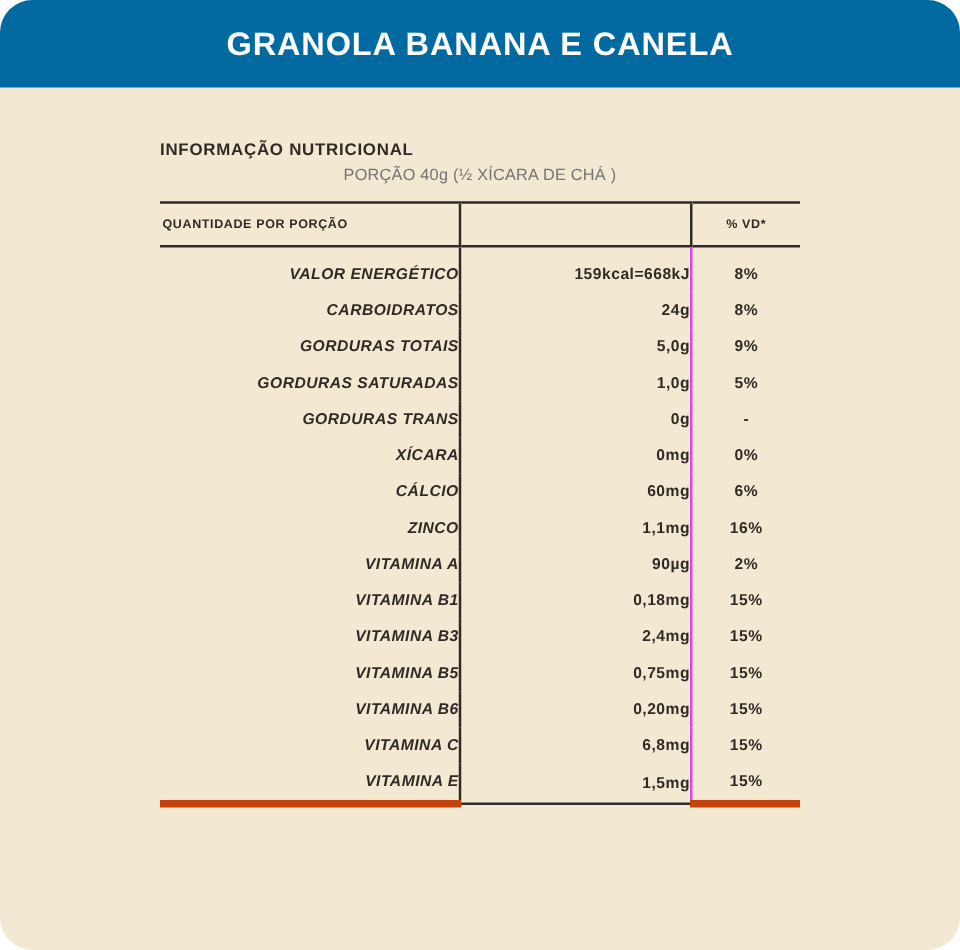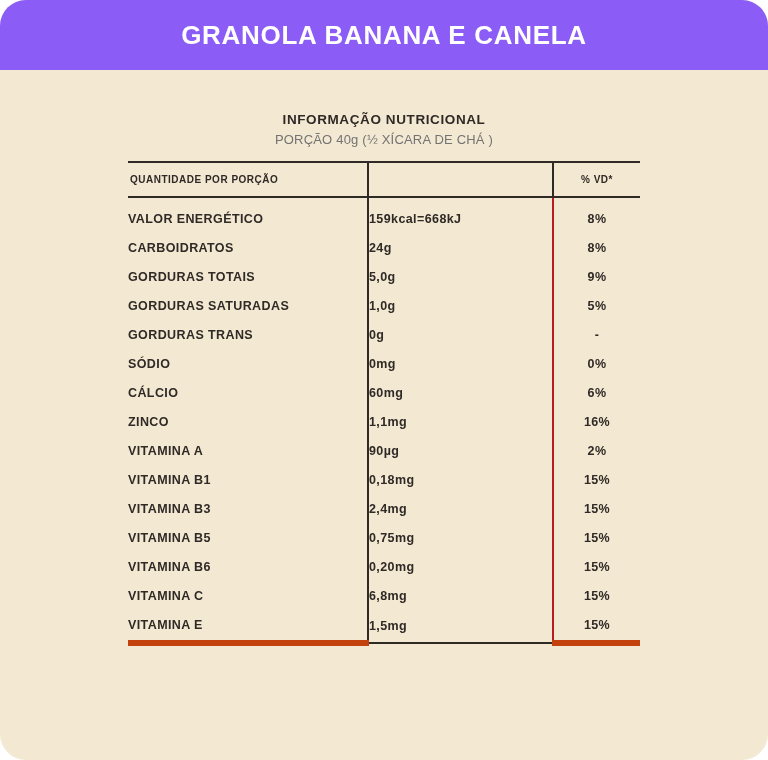--- a/index.html
+++ b/index.html
@@ -30,7 +30,7 @@
     left: 0;
     width: 768px;
     height: 70px;
-    background: #8b5cf6;
+    background: #0369a1;
     display: flex;
     align-items: center;
     justify-content: center;

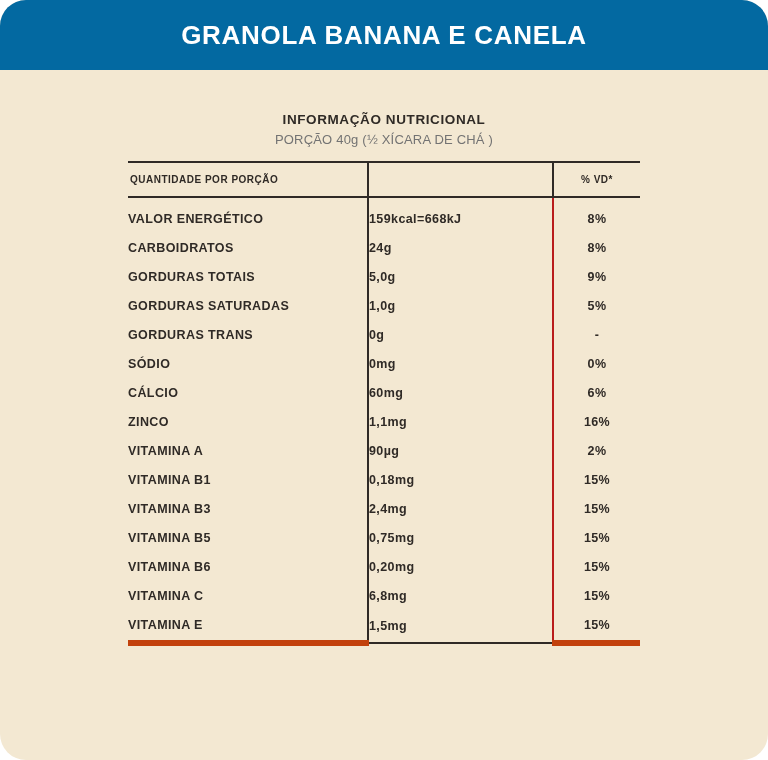--- a/index.html
+++ b/index.html
@@ -53,7 +53,6 @@
   }
 
   .nutri-heading {
-    text-align: center;
     color: #2f2a26;
     font-size: 13.5px;
     font-weight: bold;

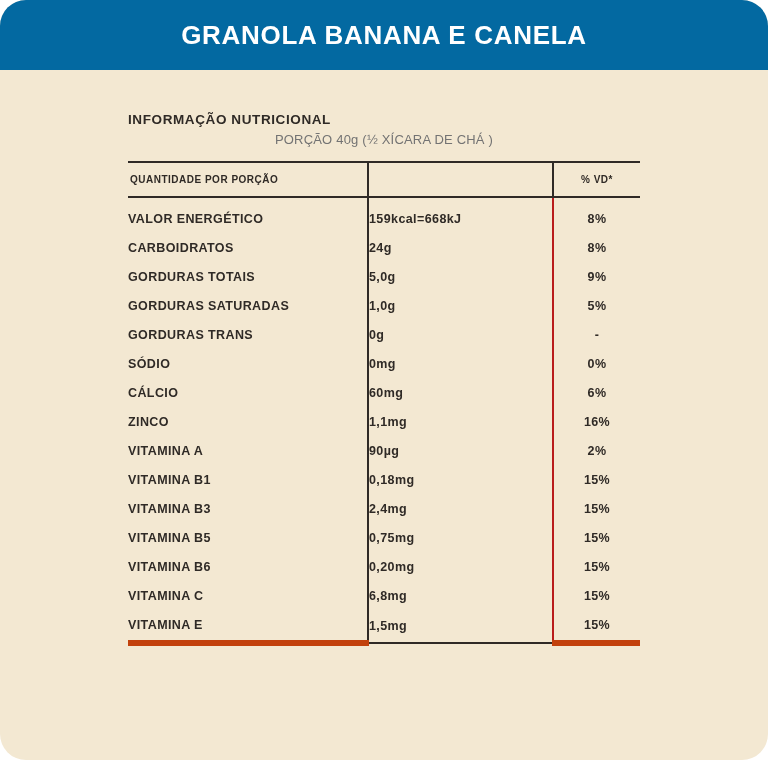--- a/index.html
+++ b/index.html
@@ -109,7 +109,7 @@
   }
   table.nutri-table tbody tr:first-child td { padding-top: 14px; }
 
-  td.t-name { text-align: left; padding-left: 2px; }
+  td.t-name { text-align: right; padding-left: 2px; font-style: italic; }
   td.t-amount {
     text-align: left;
     border-left: 2px solid #2f2a26;

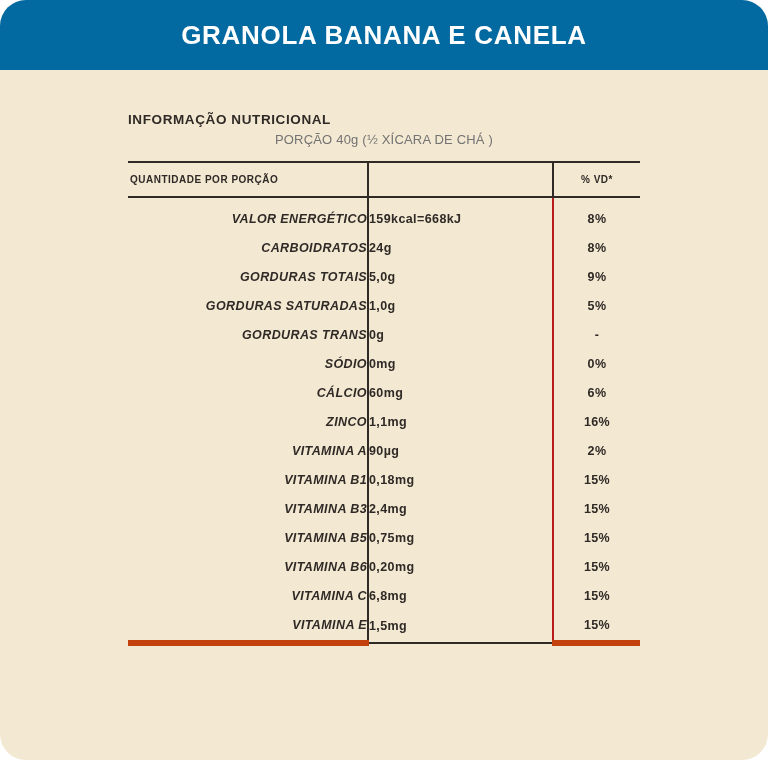--- a/index.html
+++ b/index.html
@@ -111,9 +111,9 @@
 
   td.t-name { text-align: right; padding-left: 2px; font-style: italic; }
   td.t-amount {
-    text-align: left;
+    text-align: right;
     border-left: 2px solid #2f2a26;
-    border-right: 2px solid #b91c1c;
+    border-right: 2px solid #d946ef;
   }
   td.t-vd { text-align: center; }
 

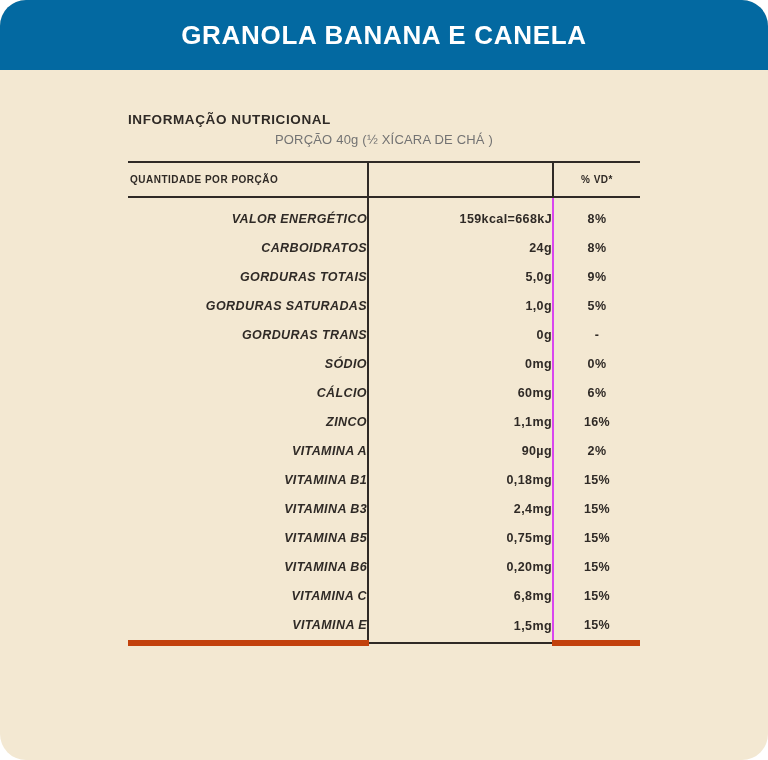--- a/index.html
+++ b/index.html
@@ -178,7 +178,7 @@
           <td class="t-vd">-</td>
         </tr>
         <tr>
-          <td class="t-name">SÓDIO</td>
+          <td class="t-name">XÍCARA</td>
           <td class="t-amount">0mg</td>
           <td class="t-vd">0%</td>
         </tr>

